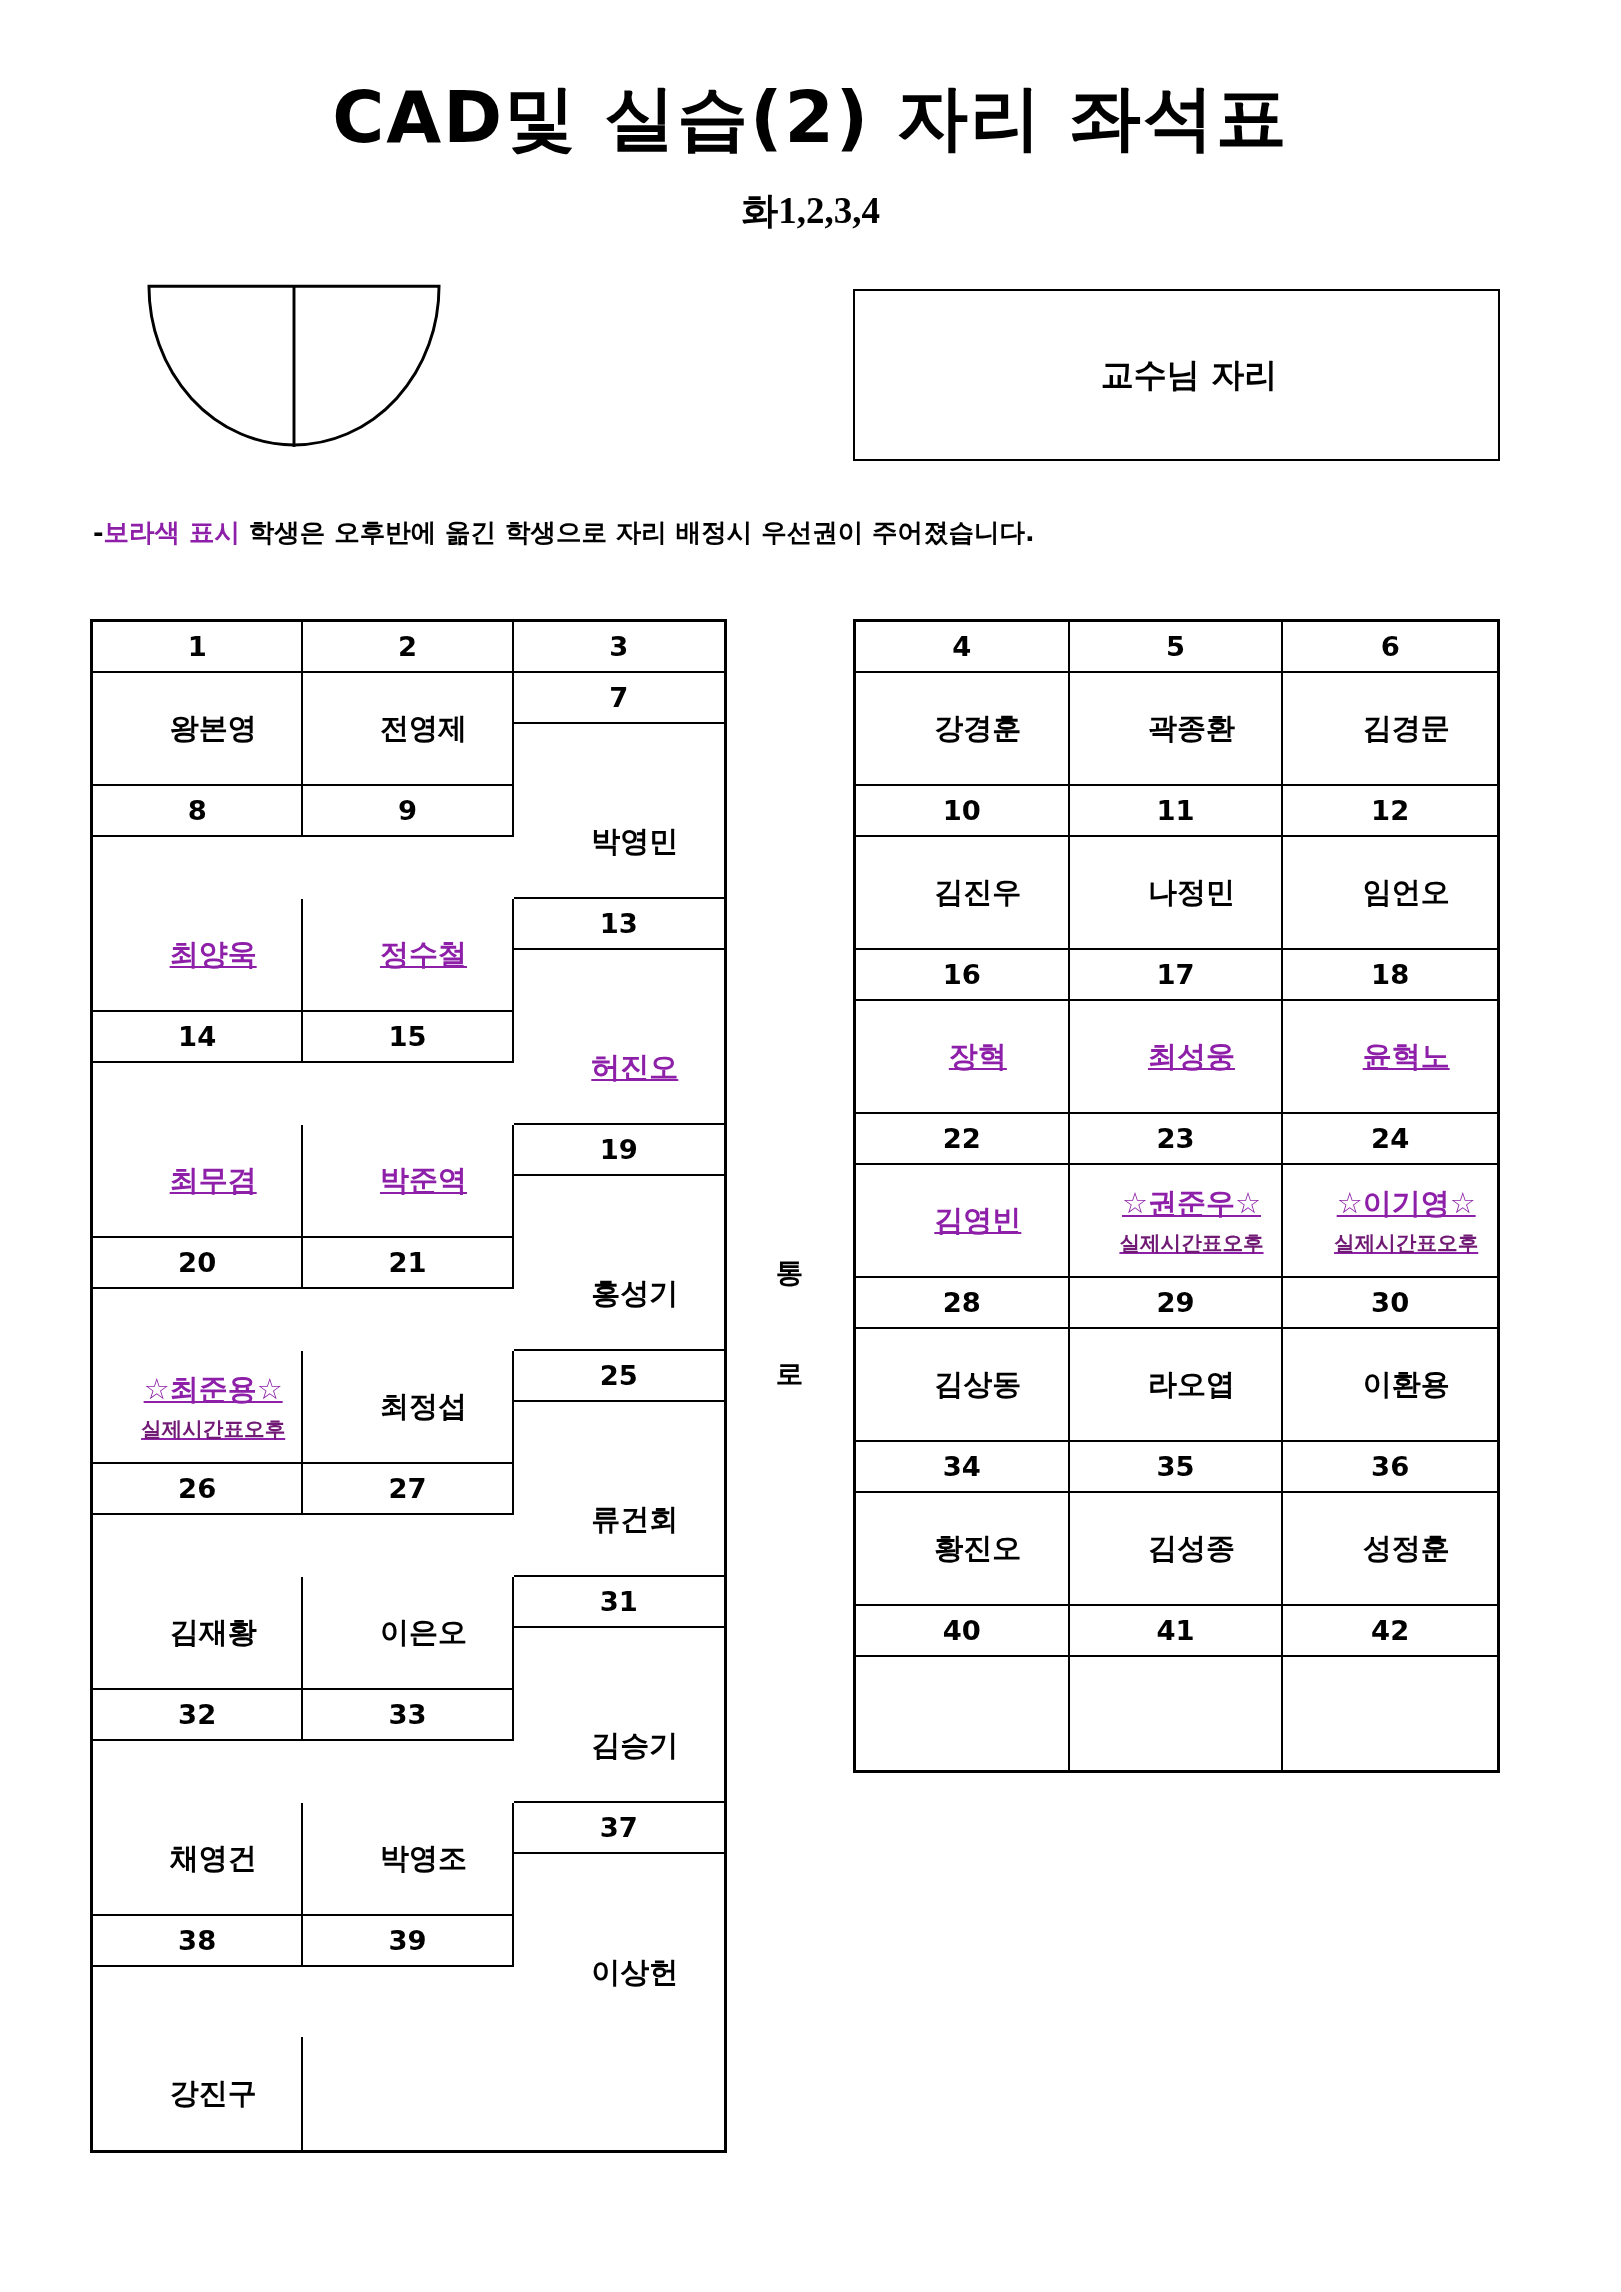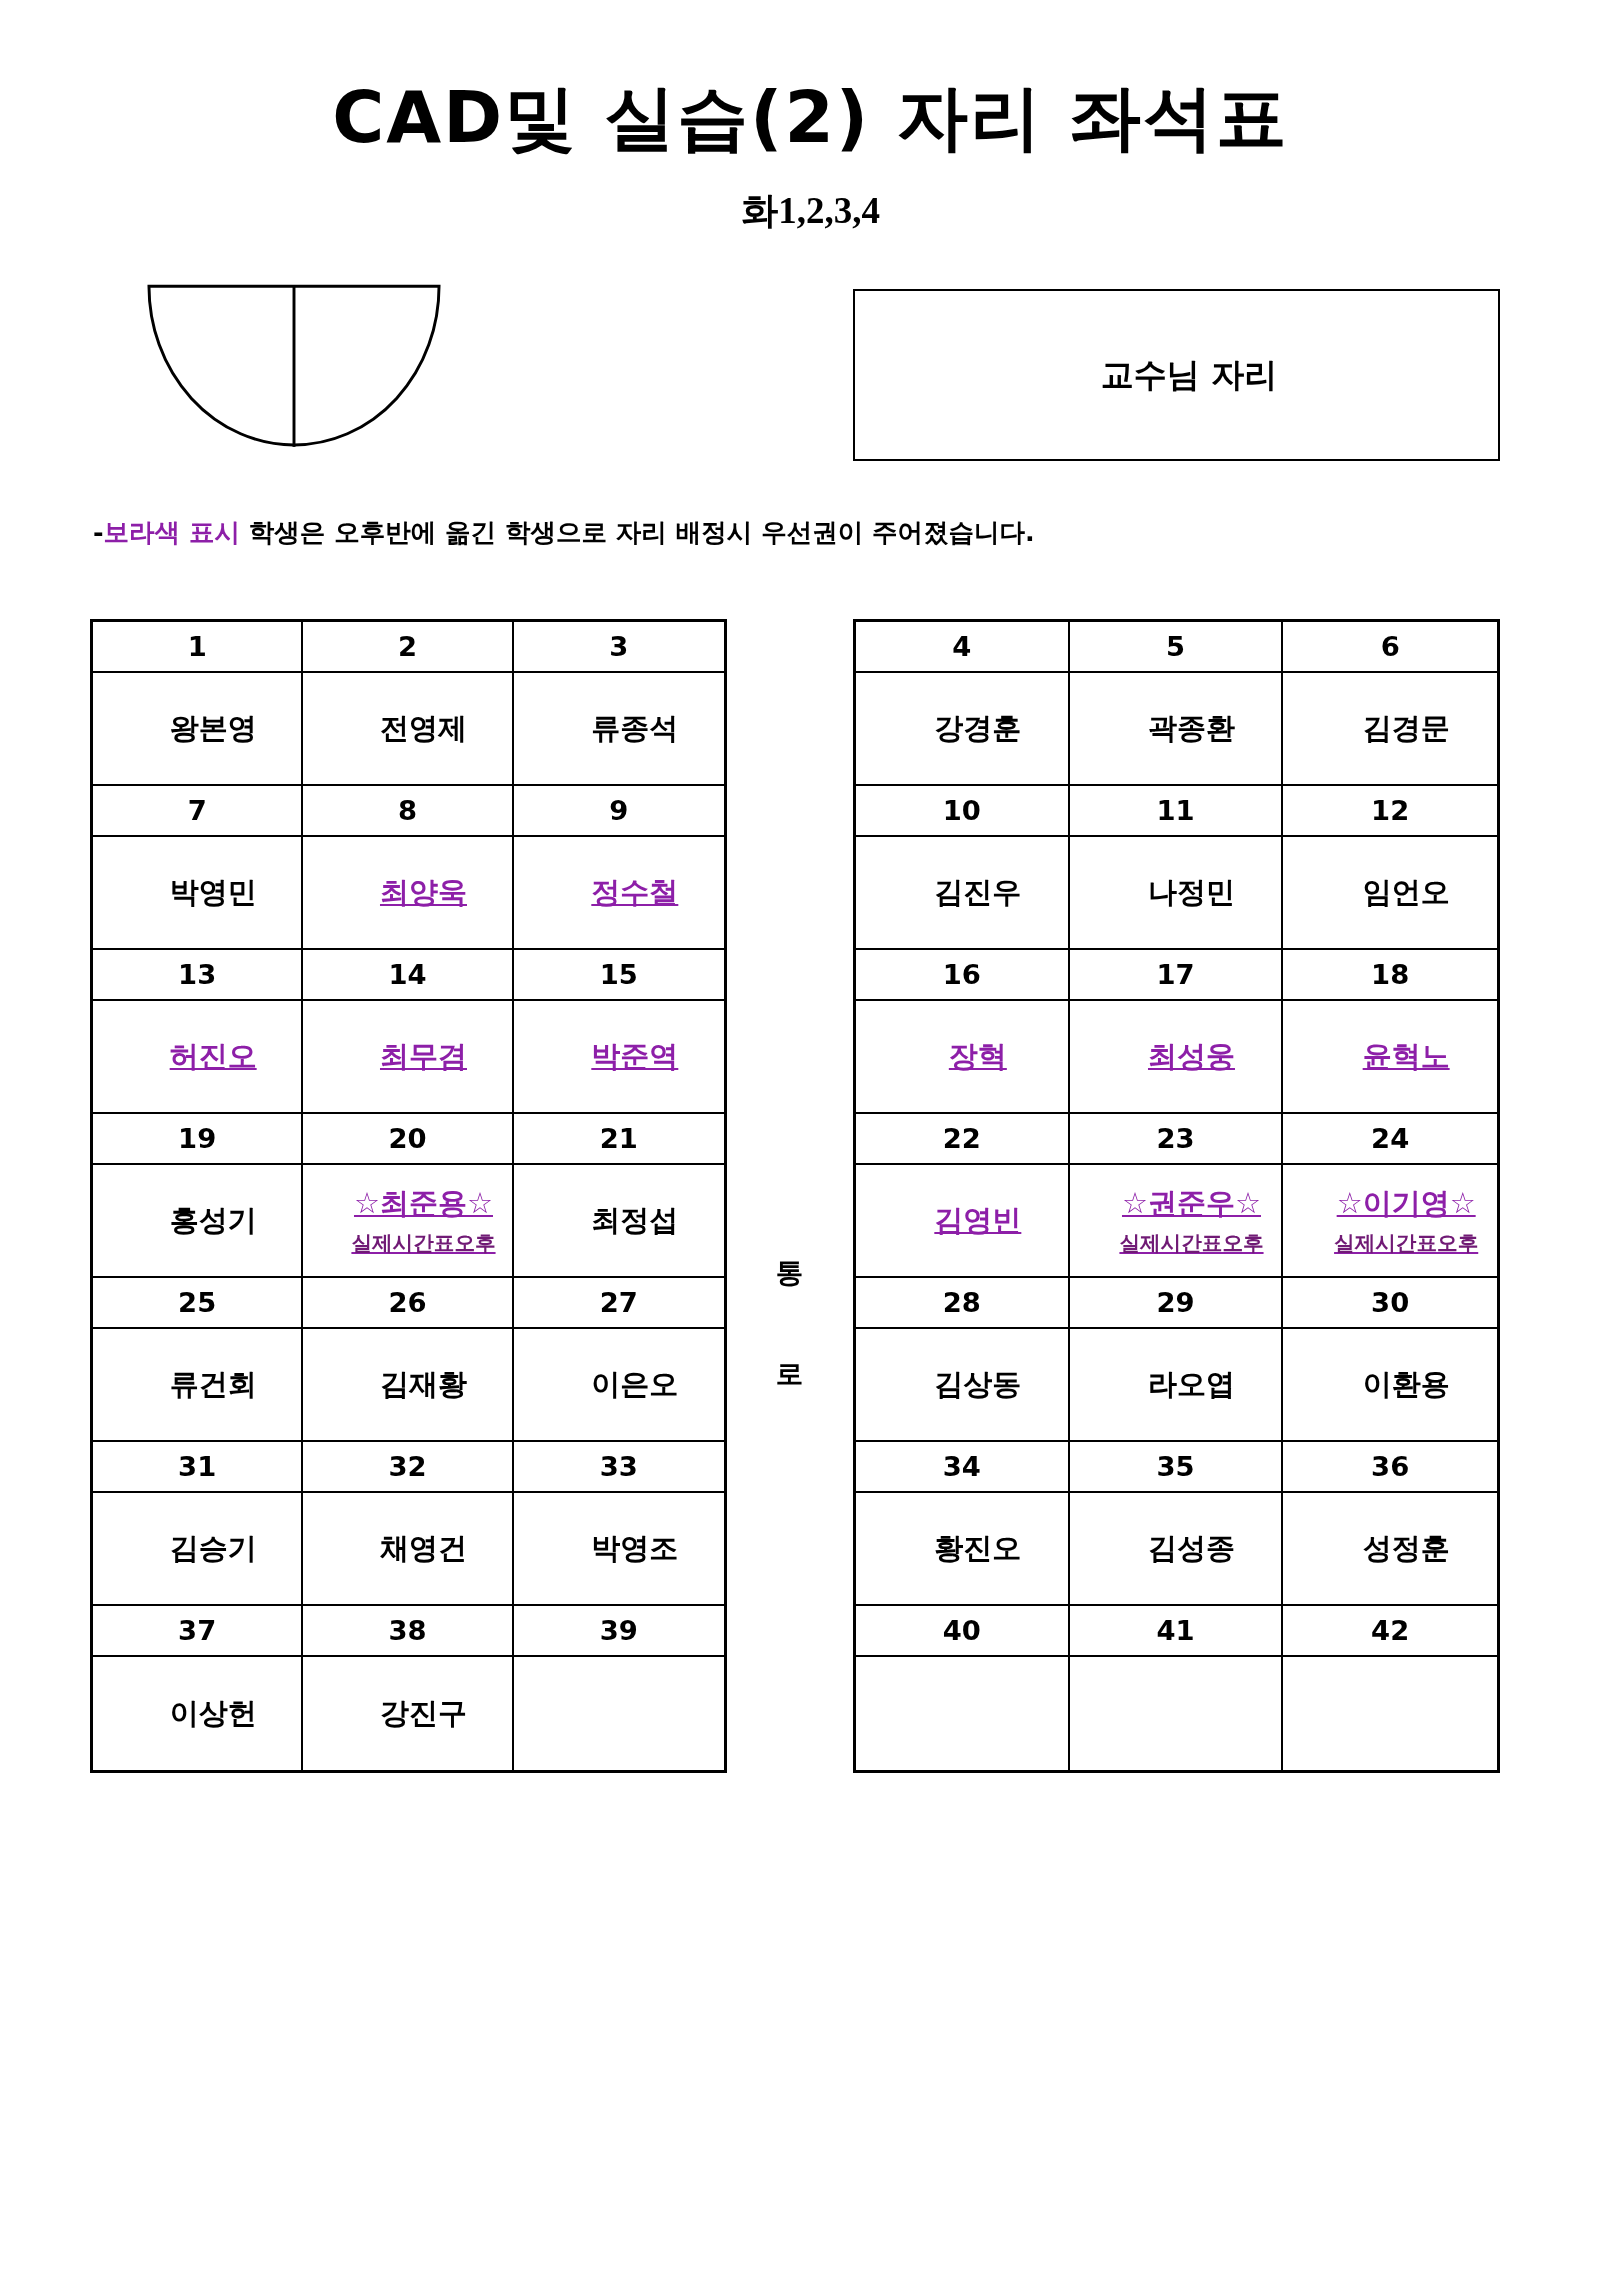--- a/index.html
+++ b/index.html
@@ -186,9 +186,6 @@
       <div class="cell name">
         <span>전영제</span>
       </div>
-      <div class="cell name">
-        <span>류종석</span>
-      </div>
       <div class="cell num">7</div>
       <div class="cell num">8</div>
       <div class="cell num">9</div>

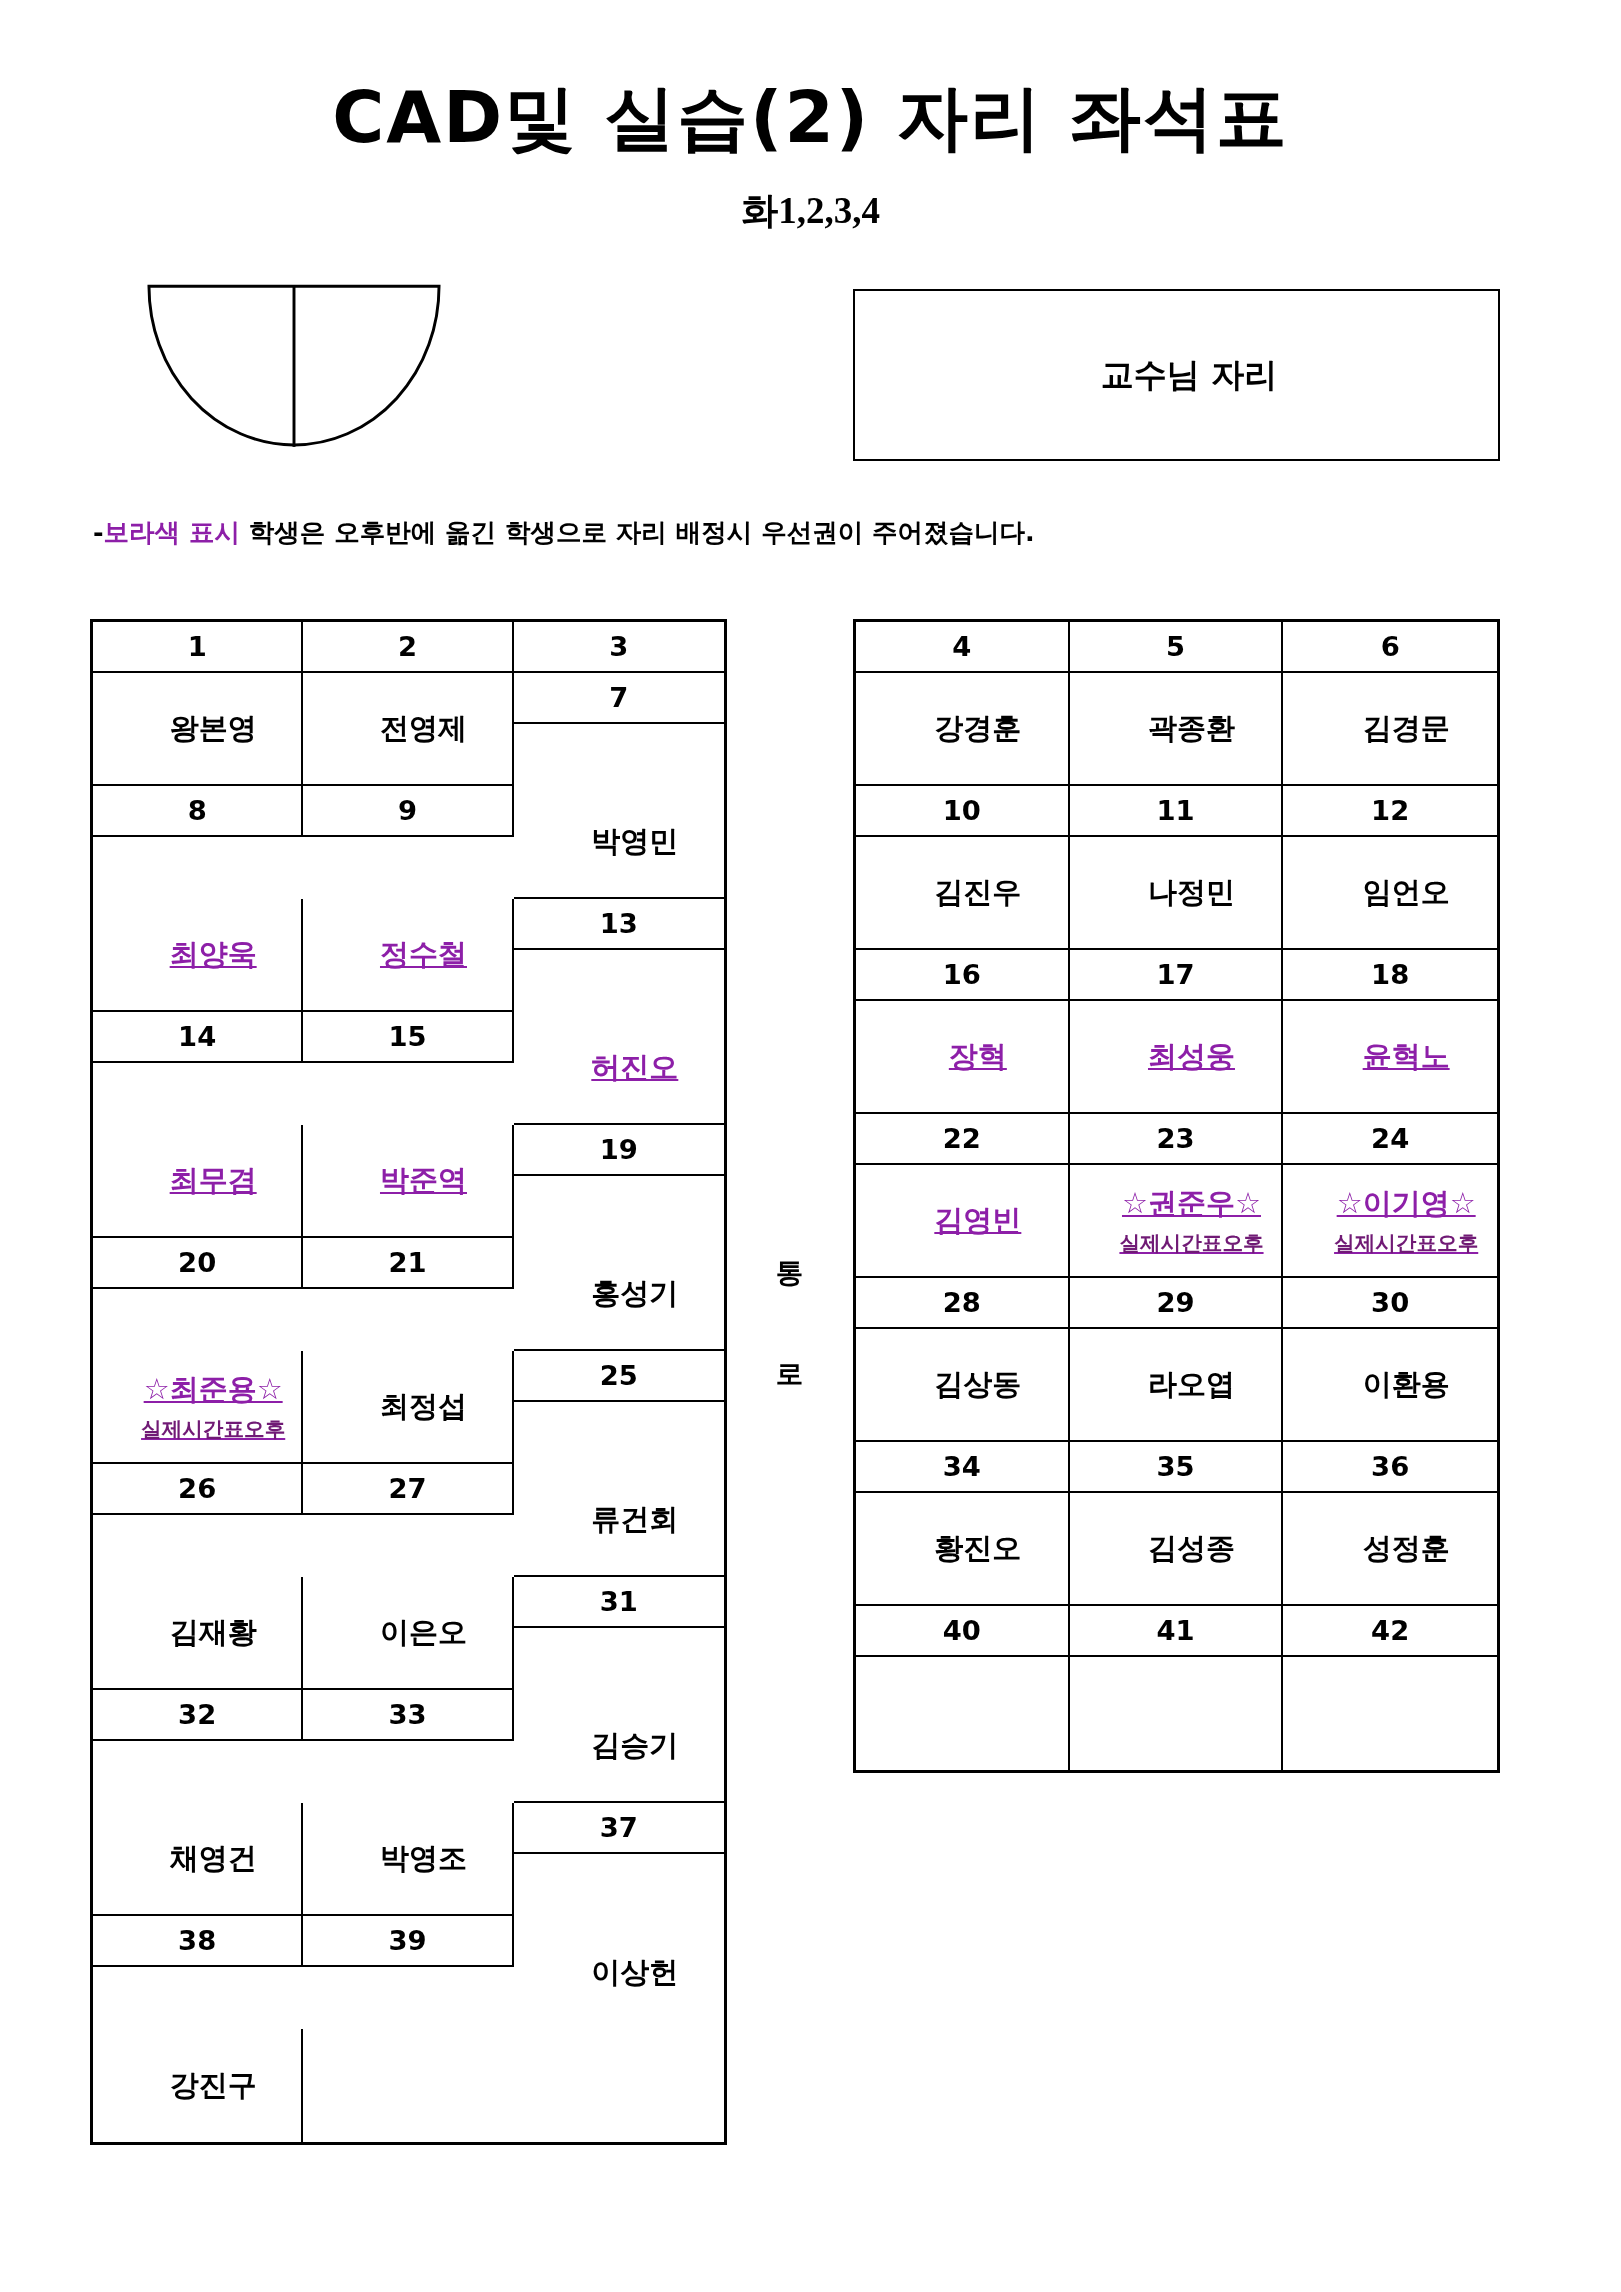--- a/index.html
+++ b/index.html
@@ -253,7 +253,7 @@
       <div class="cell name row-last-cell" style="border-bottom: none;">
         <span>이상헌</span>
       </div>
-      <div class="cell name row-last-cell" style="border-bottom: none;">
+      <div class="cell name row-last-cell" style="border-bottom: none; margin-top: 8px;">
         <span>강진구</span>
       </div>
     </div>

